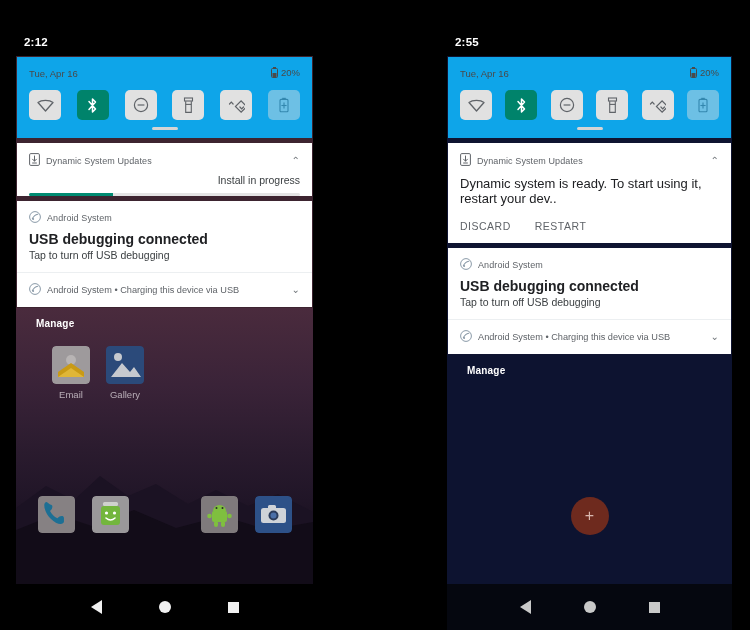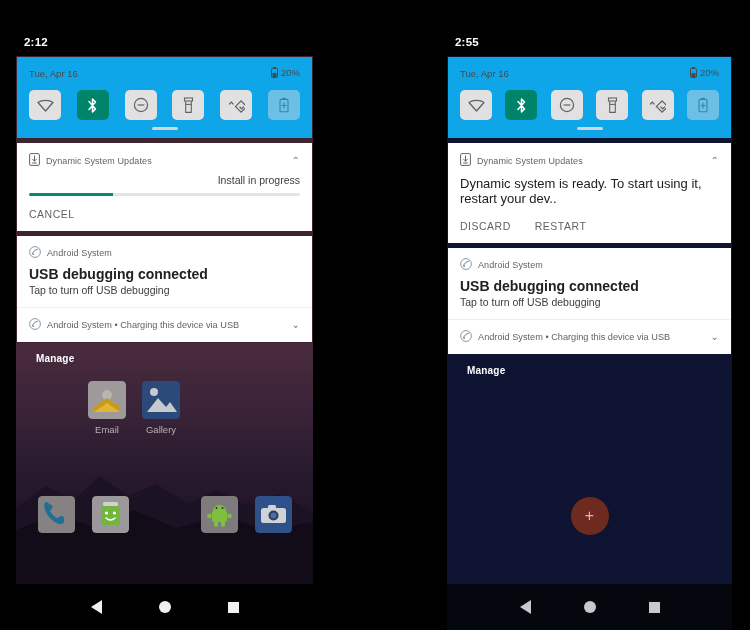--- a/index.html
+++ b/index.html
@@ -235,9 +235,6 @@
         <div class="progress">
           <i id="left-progress-fill" style="width: 31%;"></i>
         </div>
-      </div>
-      <div class="n-actions">
-        <span>CANCEL</span>
       </div>
     </div>
 

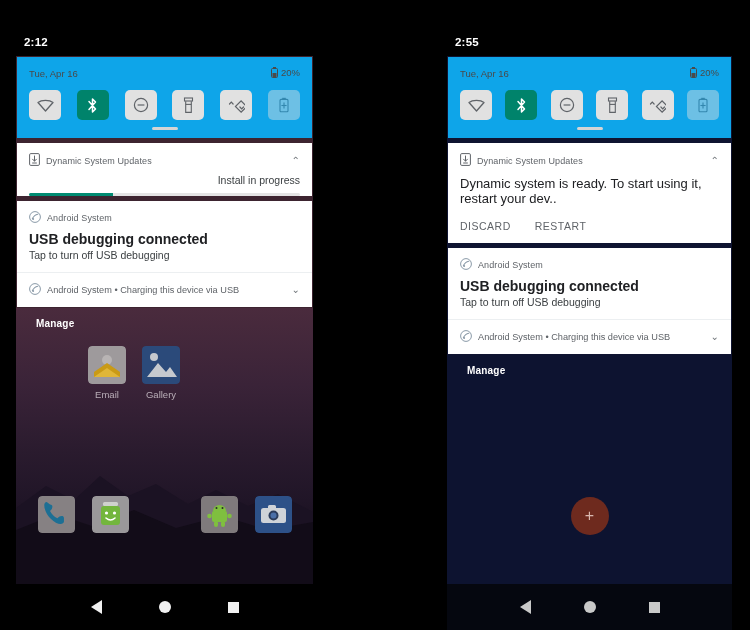--- a/index.html
+++ b/index.html
@@ -100,7 +100,7 @@
   .mountains { position:absolute; left:0; right:0; bottom:0; height: 150px; z-index:1; }
 
   .app-row {
-    position:absolute; z-index:3; display:flex; gap:16px; left: 36px; top: 38px; margin-left: 36px;
+    position:absolute; z-index:3; display:flex; gap:16px; left: 36px; top: 38px;
   }
   .app { width:38px; text-align:center; }
   .app .ic { width:38px; height:38px; border-radius:4px; overflow:hidden; }

